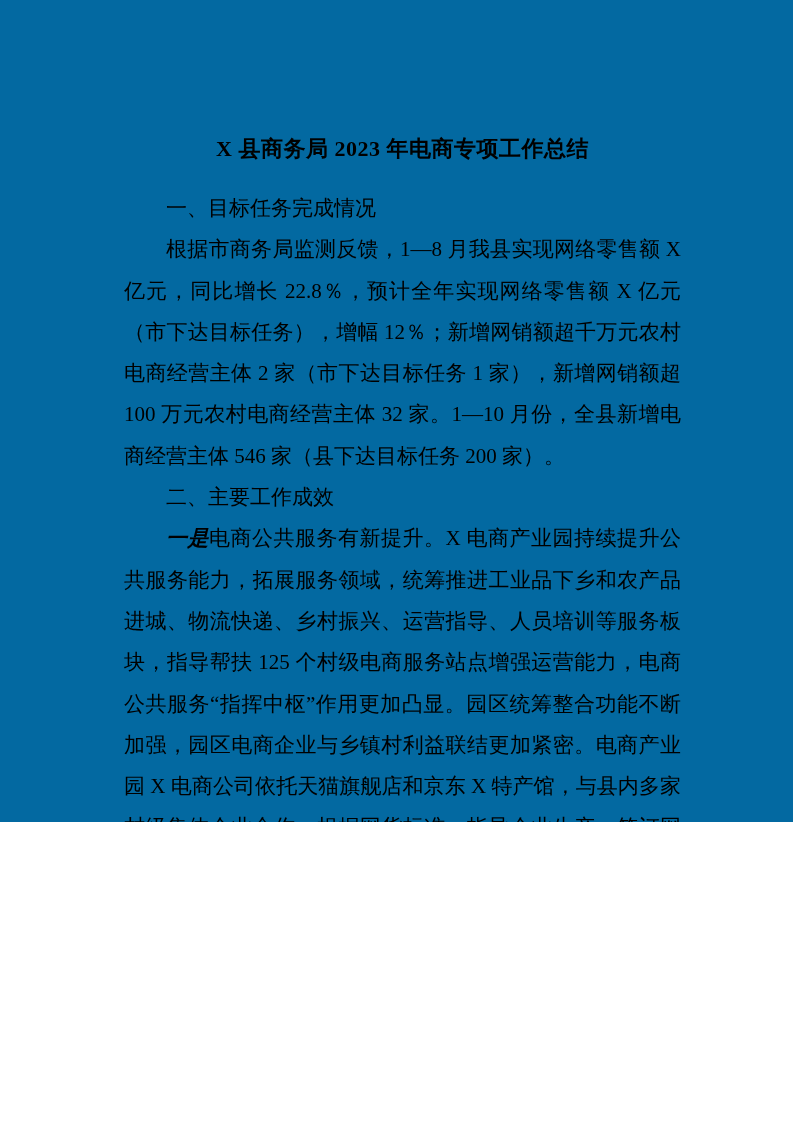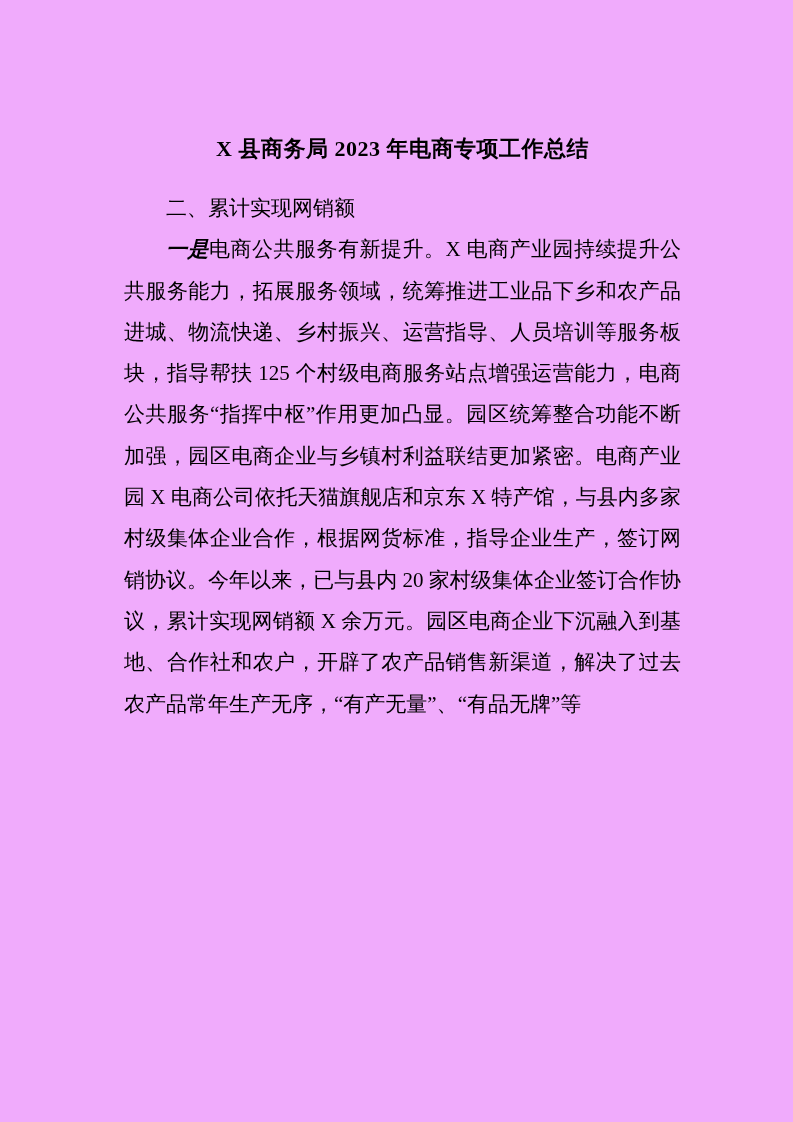--- a/index.html
+++ b/index.html
@@ -11,9 +11,9 @@
     position: relative;
     box-sizing: border-box;
     width: 793px;
-    height: 1122px;
+    height: 822px;
     margin: 0;
-    background: #f0abfc;
+    background: #0369a1;
     color: #000000;
     padding: 128px 112px 0 124px;
     font-family: "Liberation Serif", "DejaVu Serif", serif;

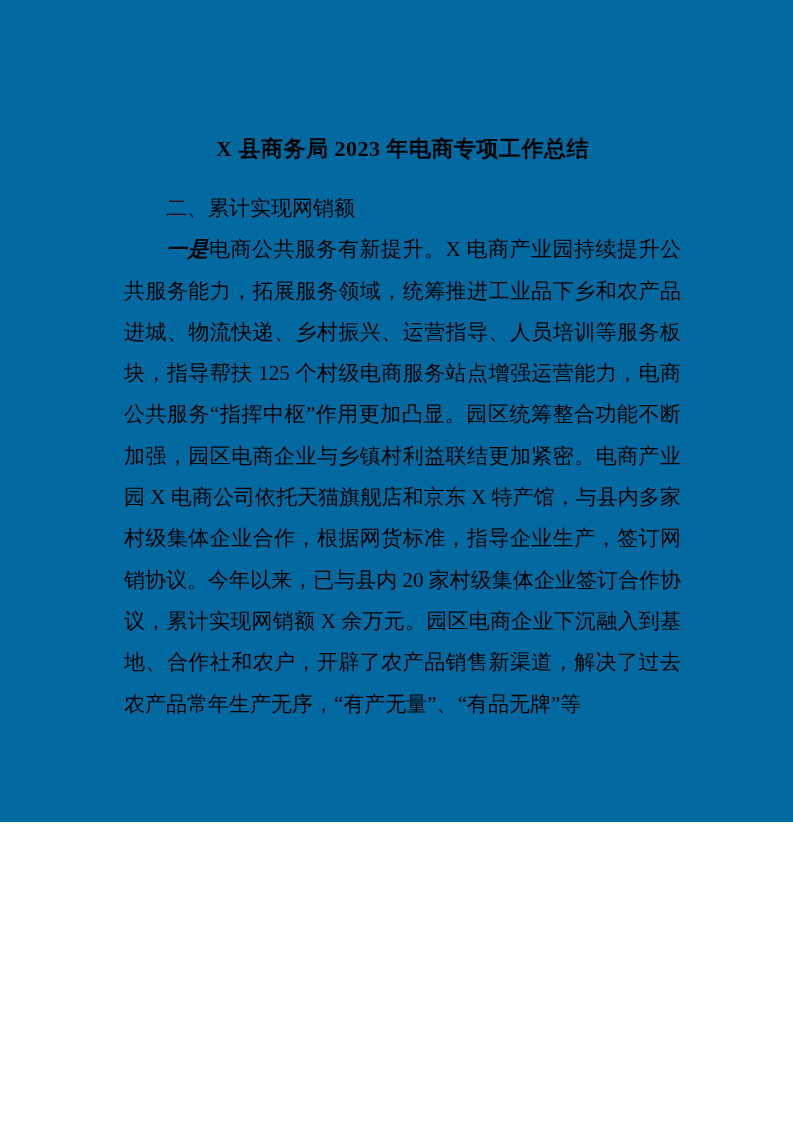--- a/index.html
+++ b/index.html
@@ -52,6 +52,10 @@
 
   <h1 class="doc-title">X 县商务局 2023 年电商专项工作总结</h1>
 
+  <div>
+    <p class="section-heading">一、目标任务完成情况</p>
+    <p class="body-para"><span>根据市商务局监测反馈，1—8 月我县实现网络零售额 X 亿元，同比增长 22.8％，预计全年实现网络零售额 X 亿元（市下达目标任务），增幅 12％；新增网销额超千万元农村电商经营主体 2 家（市下达目标任务 1 家），新增网销额超 100 万元农村电商经营主体 32 家。1—10 月份，全县新增电商经营主体 546 家（县下达目标任务 200 家）。</span></p>
+  </div>
 
   <div>
     <p class="section-heading">二、累计实现网销额</p>

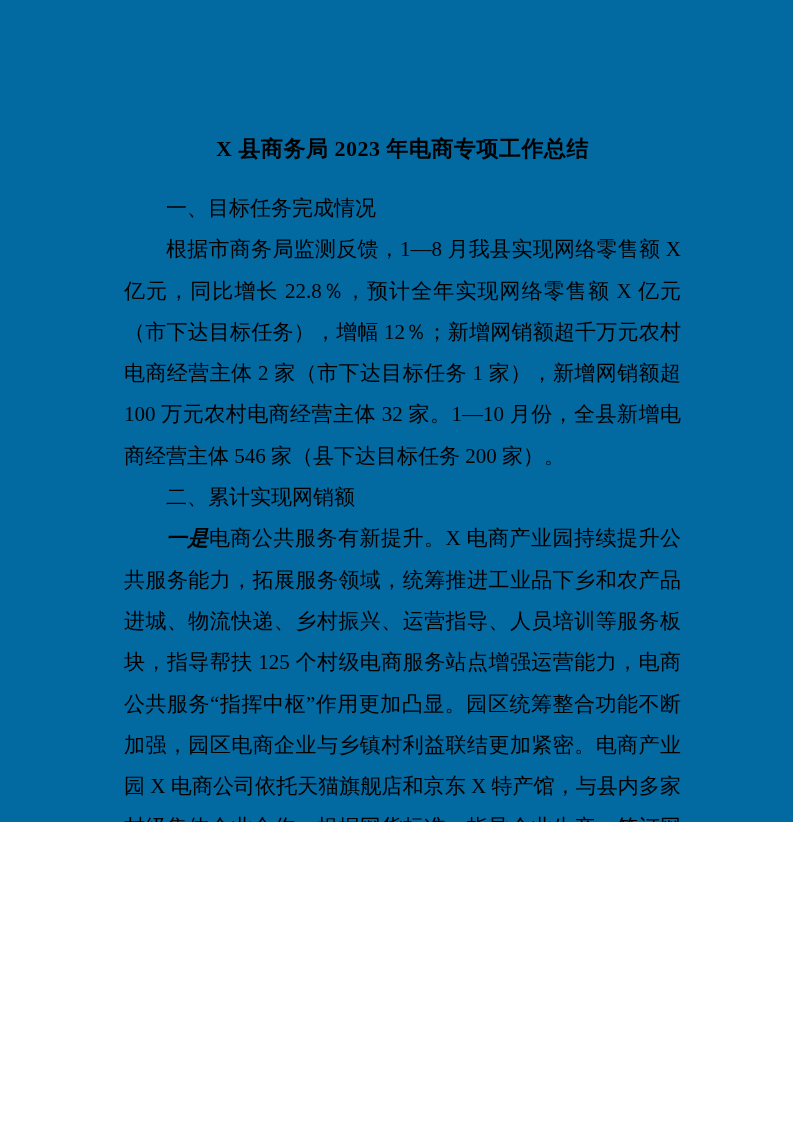--- a/index.html
+++ b/index.html
@@ -58,7 +58,7 @@
   </div>
 
   <div>
-    <p class="section-heading">二、累计实现网销额</p>
+    <p class="section-heading">二、主要工作成效</p>
     <p class="body-para"><span class="bold-lead">一是</span><span>电商公共服务有新提升。X 电商产业园持续提升公共服务能力，拓展服务领域，统筹推进工业品下乡和农产品进城、物流快递、乡村振兴、运营指导、人员培训等服务板块，指导帮扶 125 个村级电商服务站点增强运营能力，电商公共服务“指挥中枢”作用更加凸显。园区统筹整合功能不断加强，园区电商企业与乡镇村利益联结更加紧密。电商产业园 X 电商公司依托天猫旗舰店和京东 X 特产馆，与县内多家村级集体企业合作，根据网货标准，指导企业生产，签订网销协议。今年以来，已与县内 20 家村级集体企业签订合作协议，累计实现网销额 X 余万元。园区电商企业下沉融入到基地、合作社和农户，开辟了农产品销售新渠道，解决了过去农产品常年生产无序，“有产无量”、“有品无牌”等</span></p>
   </div>
 

